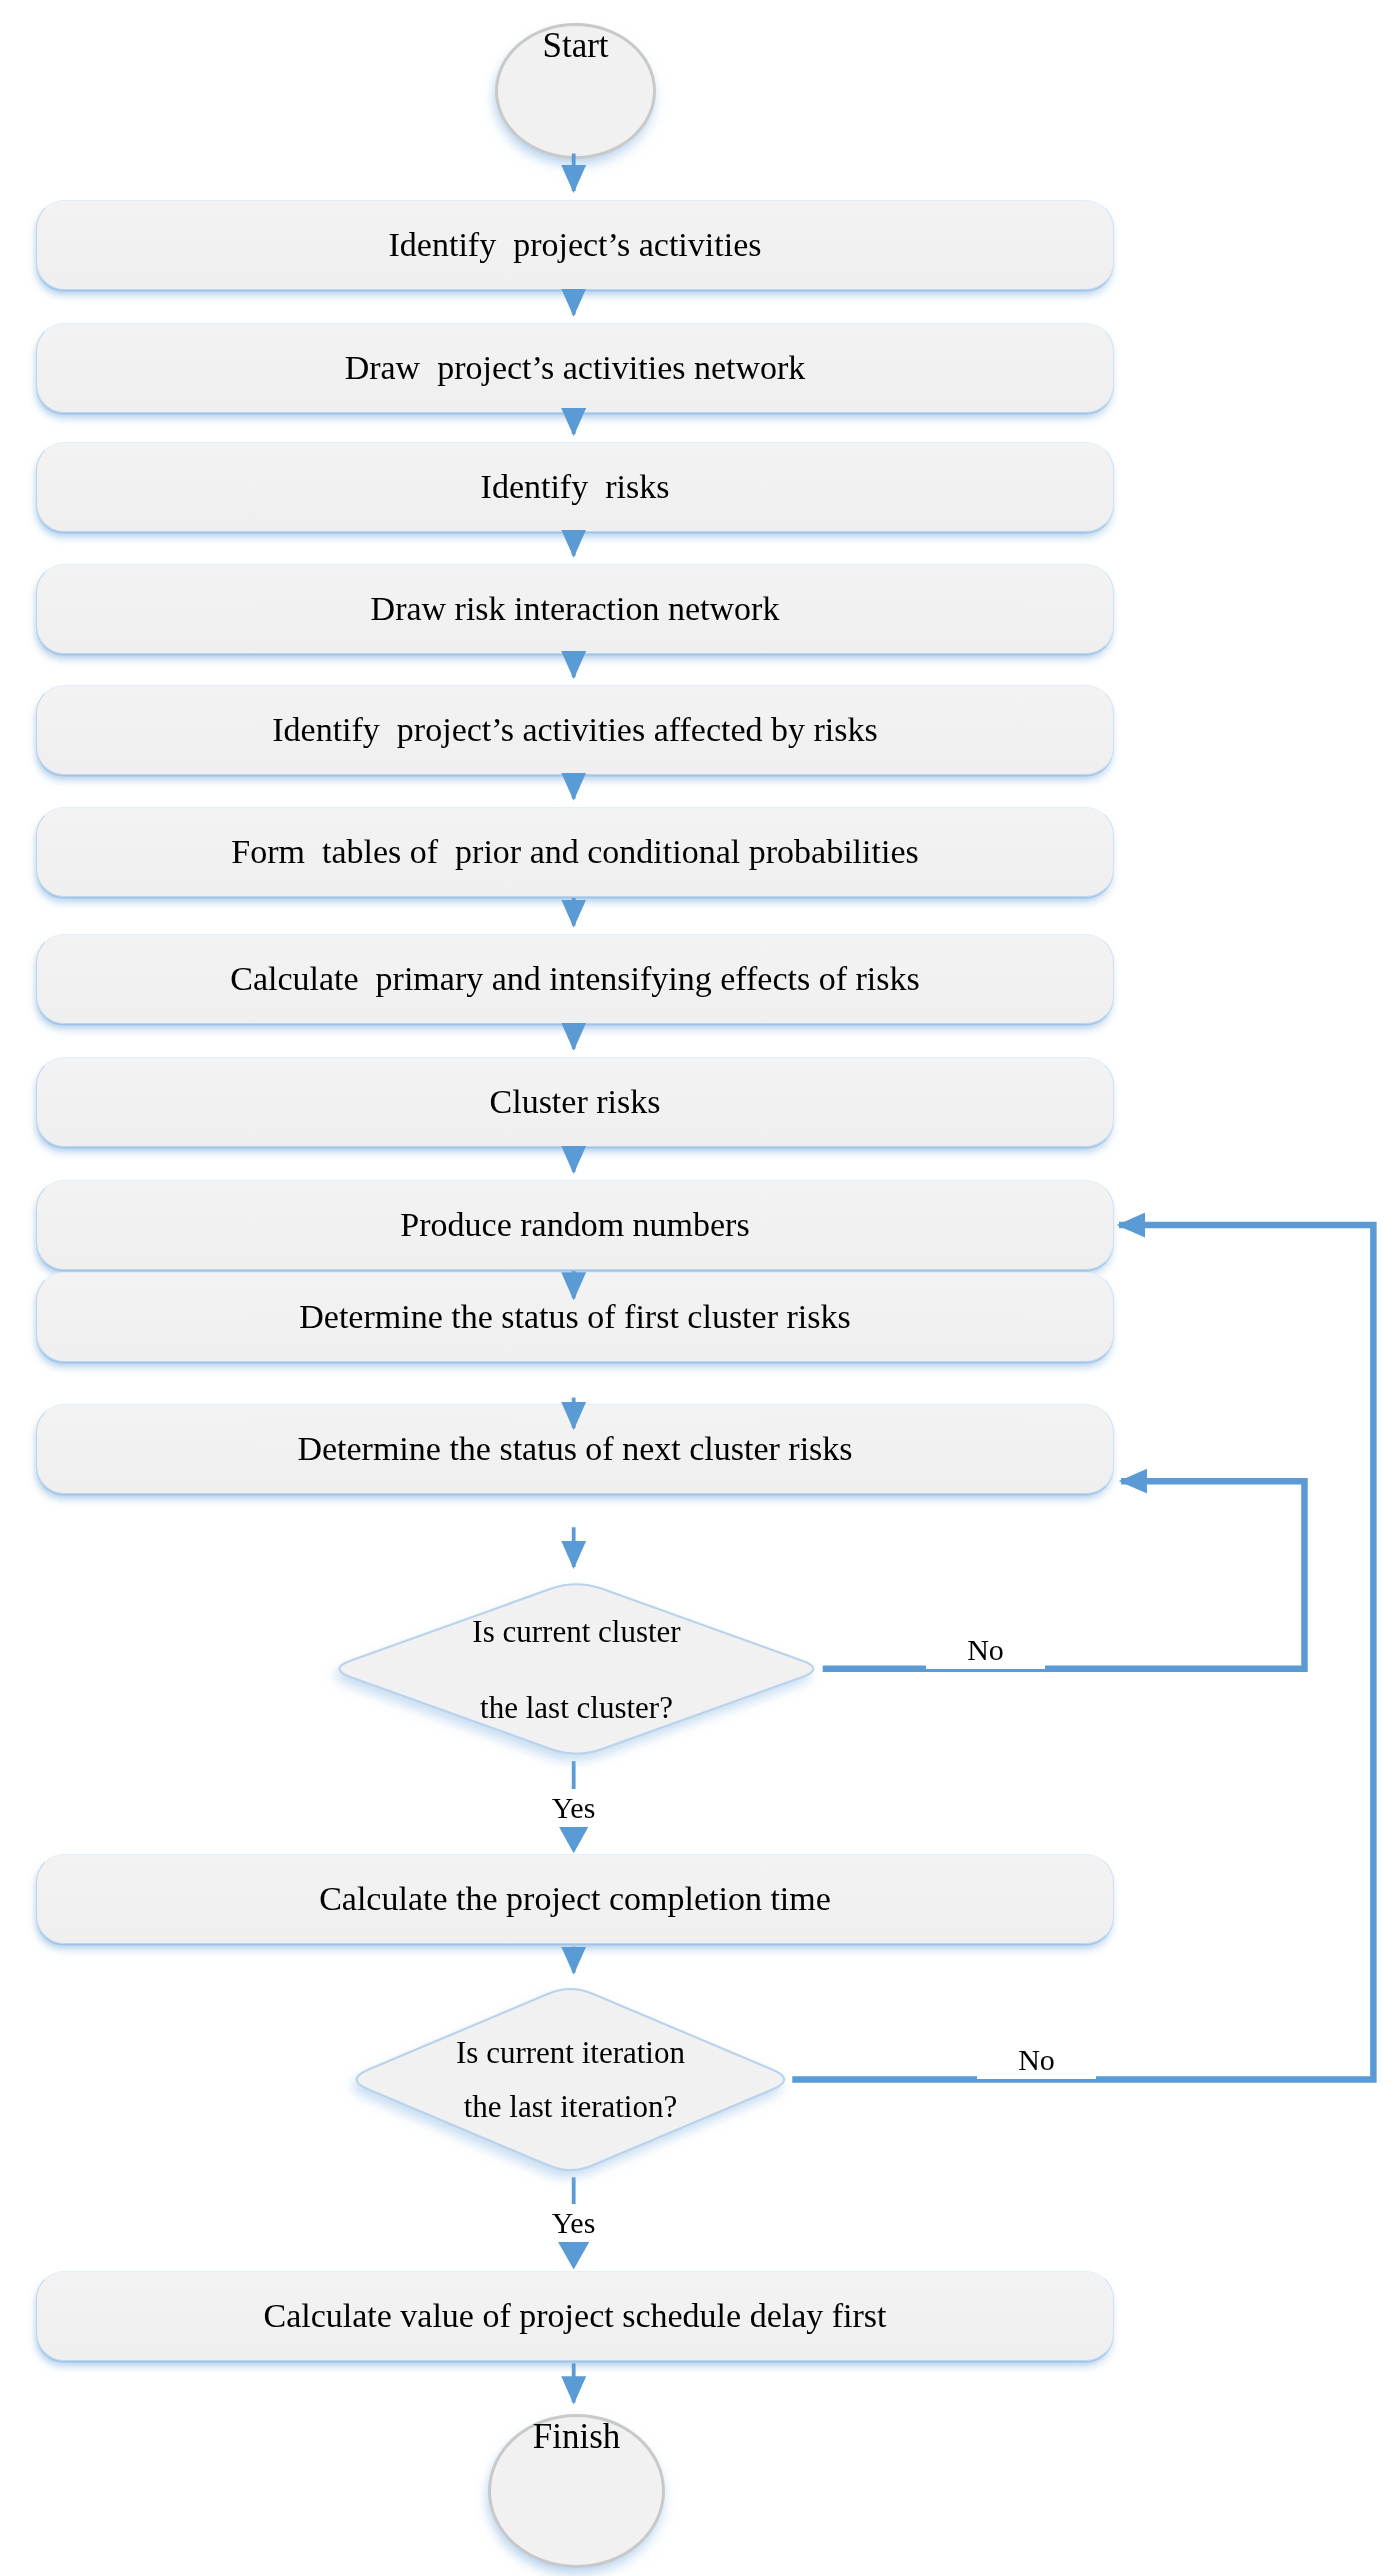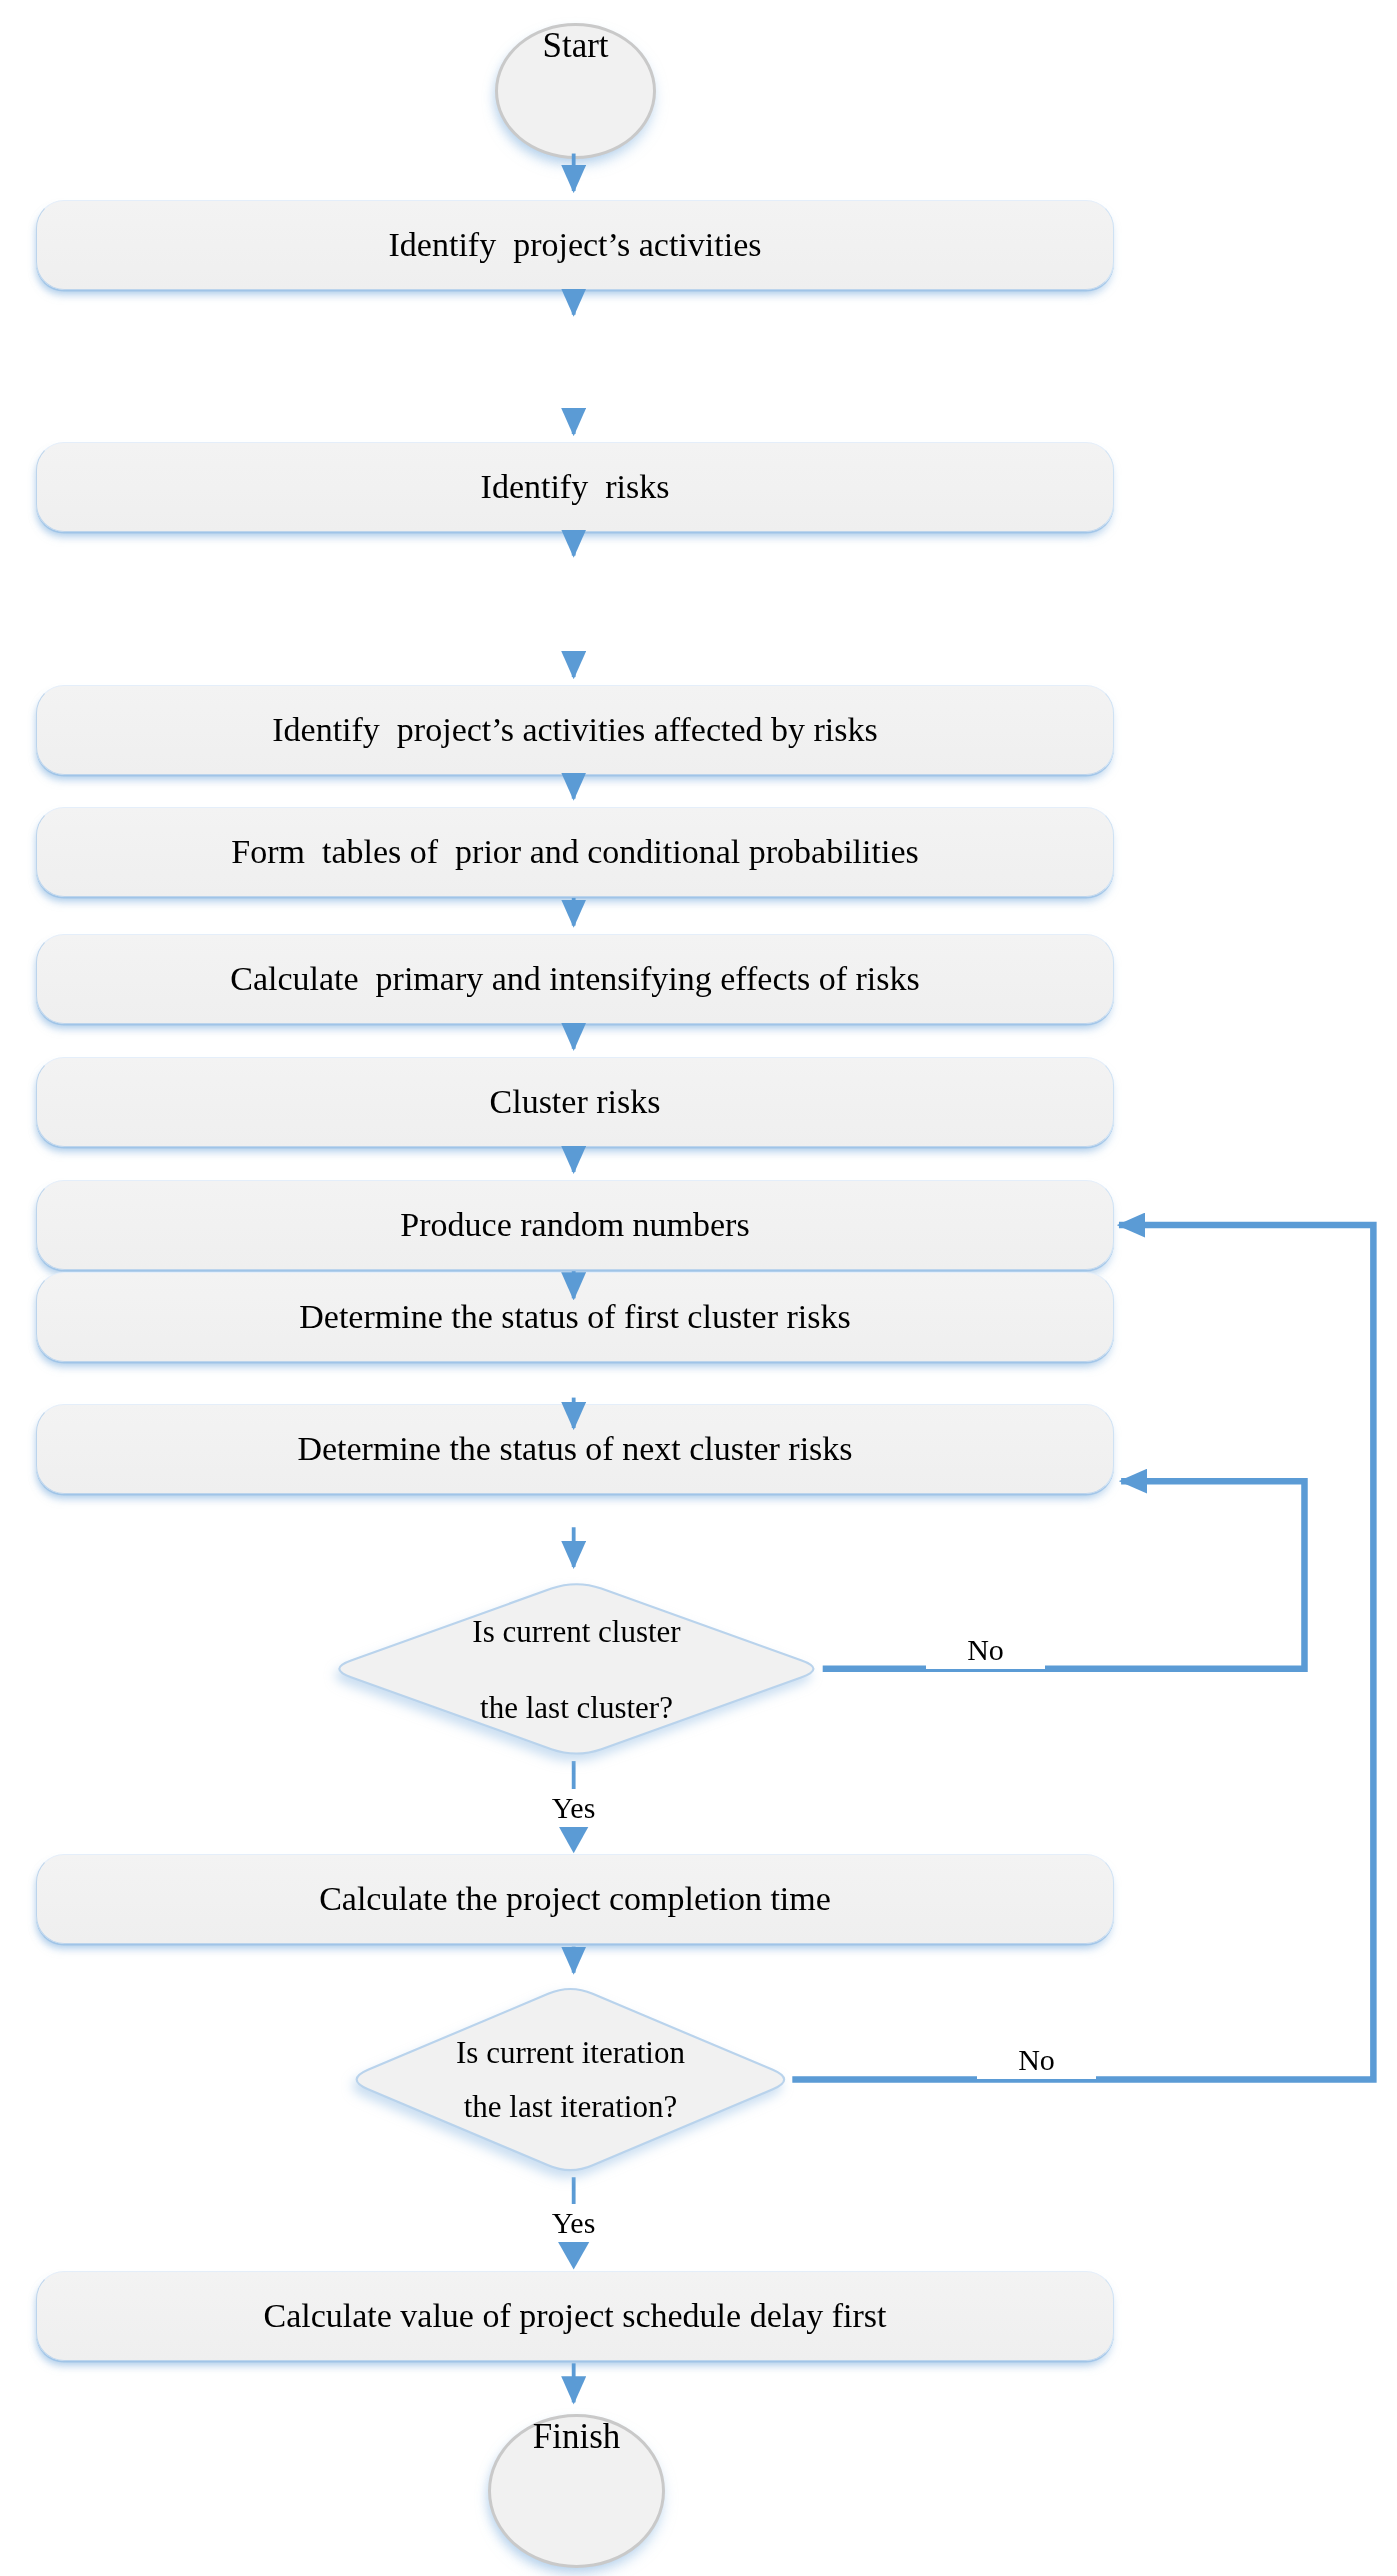--- a/index.html
+++ b/index.html
@@ -88,6 +88,7 @@
   </div>
 
   <div class="step" style="top:200px;">Identify  project’s activities</div>
+  <div class="step" style="top:323px;">Draw  project’s activities network</div>
   <div class="step" style="top:442px;">Identify  risks</div>
   <div class="step" style="top:685px;">Identify  project’s activities affected by risks</div>
   <div class="step" style="top:807px;">Form  tables of  prior and conditional probabilities</div>

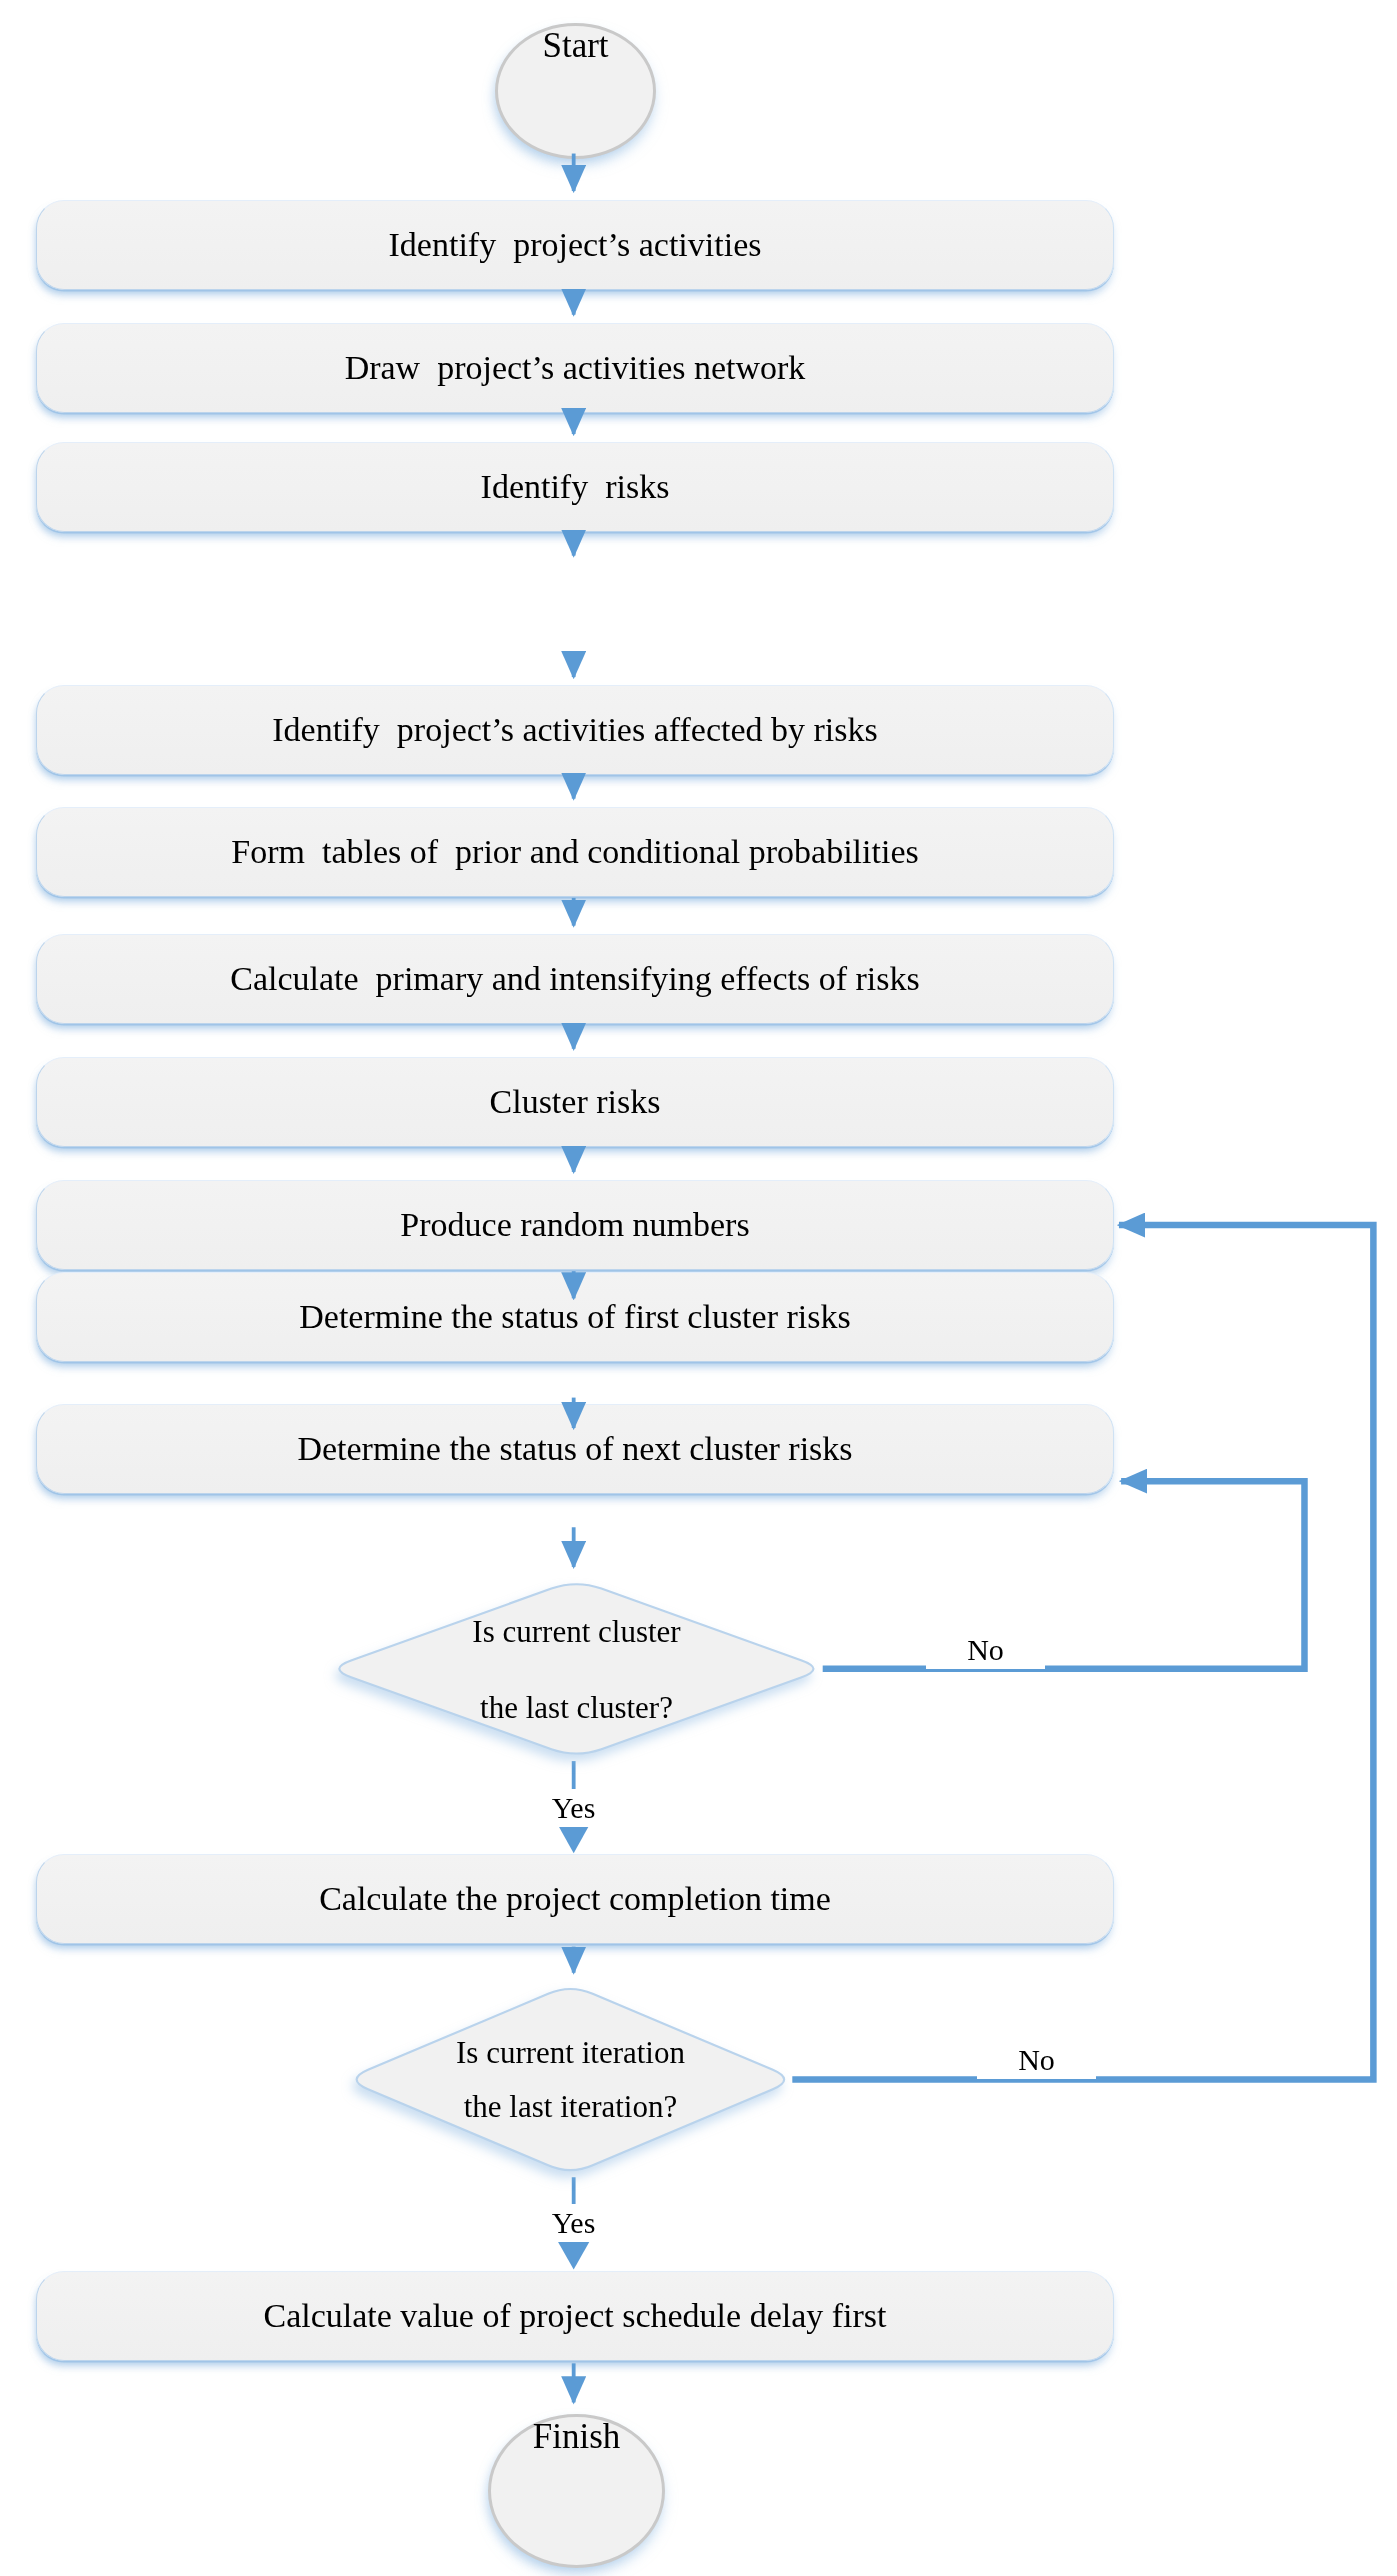--- a/index.html
+++ b/index.html
@@ -90,6 +90,7 @@
   <div class="step" style="top:200px;">Identify  project’s activities</div>
   <div class="step" style="top:323px;">Draw  project’s activities network</div>
   <div class="step" style="top:442px;">Identify  risks</div>
+  <div class="step" style="top:564px;">Draw risk interaction network</div>
   <div class="step" style="top:685px;">Identify  project’s activities affected by risks</div>
   <div class="step" style="top:807px;">Form  tables of  prior and conditional probabilities</div>
   <div class="step" style="top:934px;">Calculate  primary and intensifying effects of risks</div>

